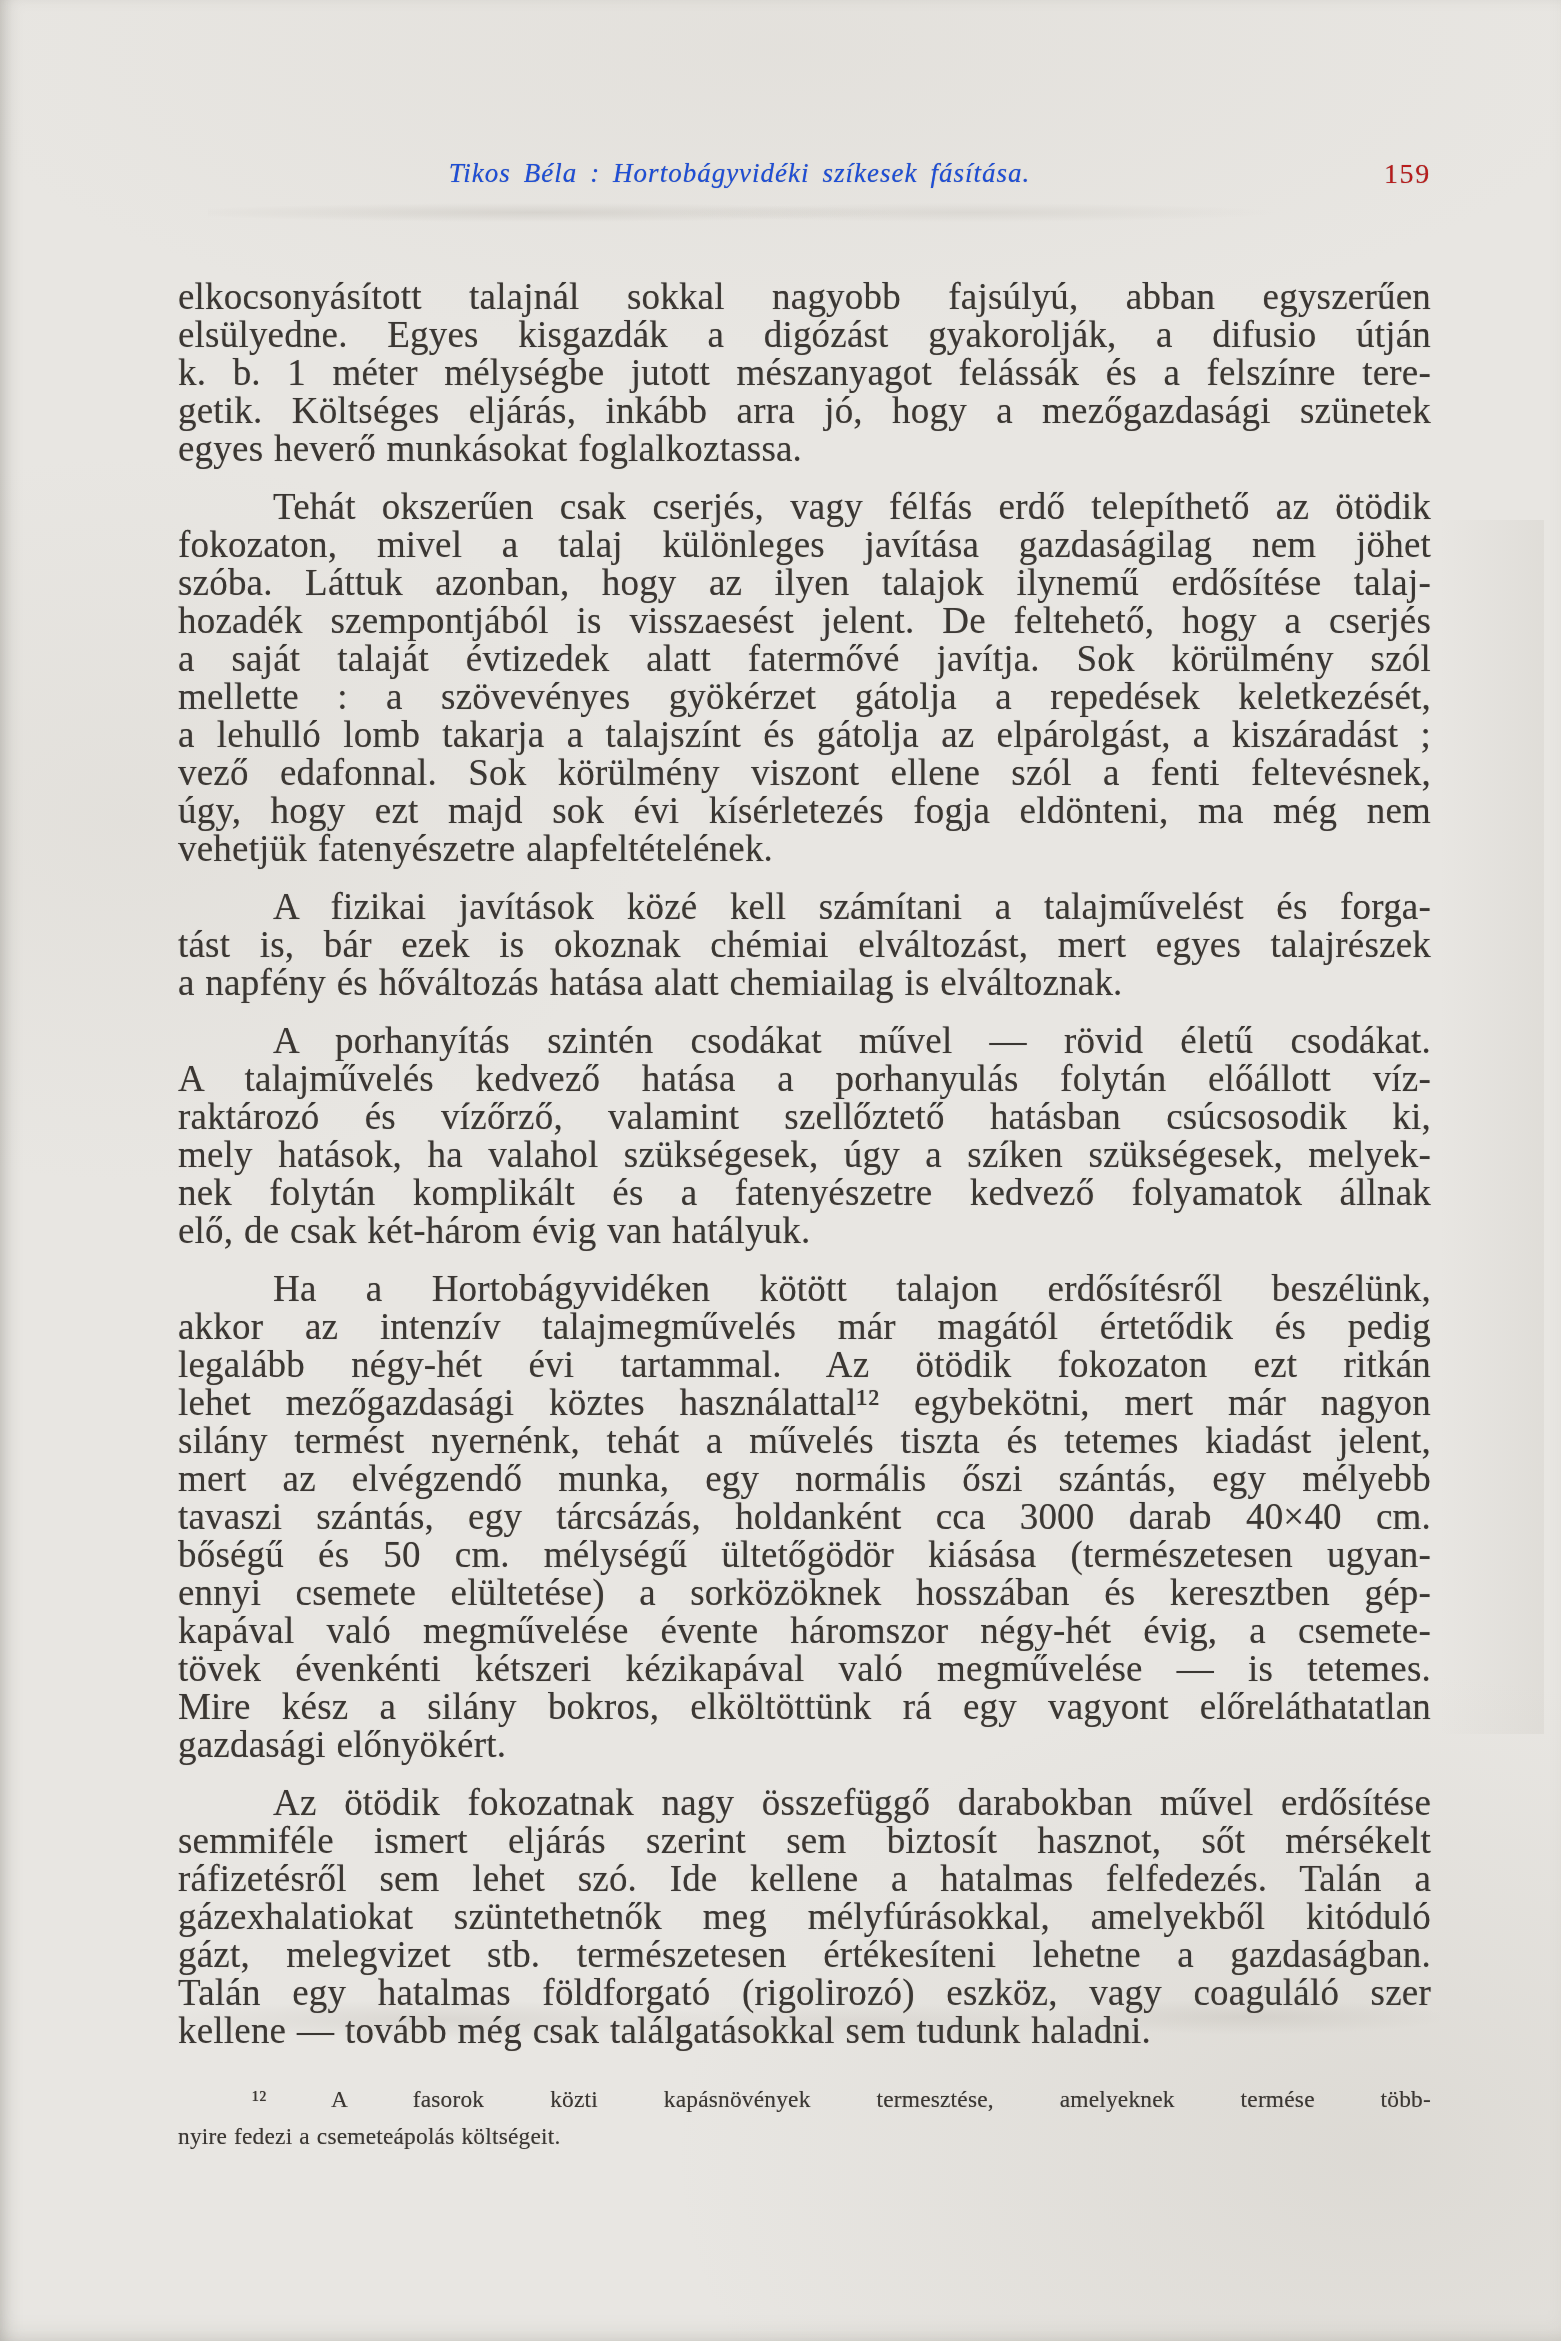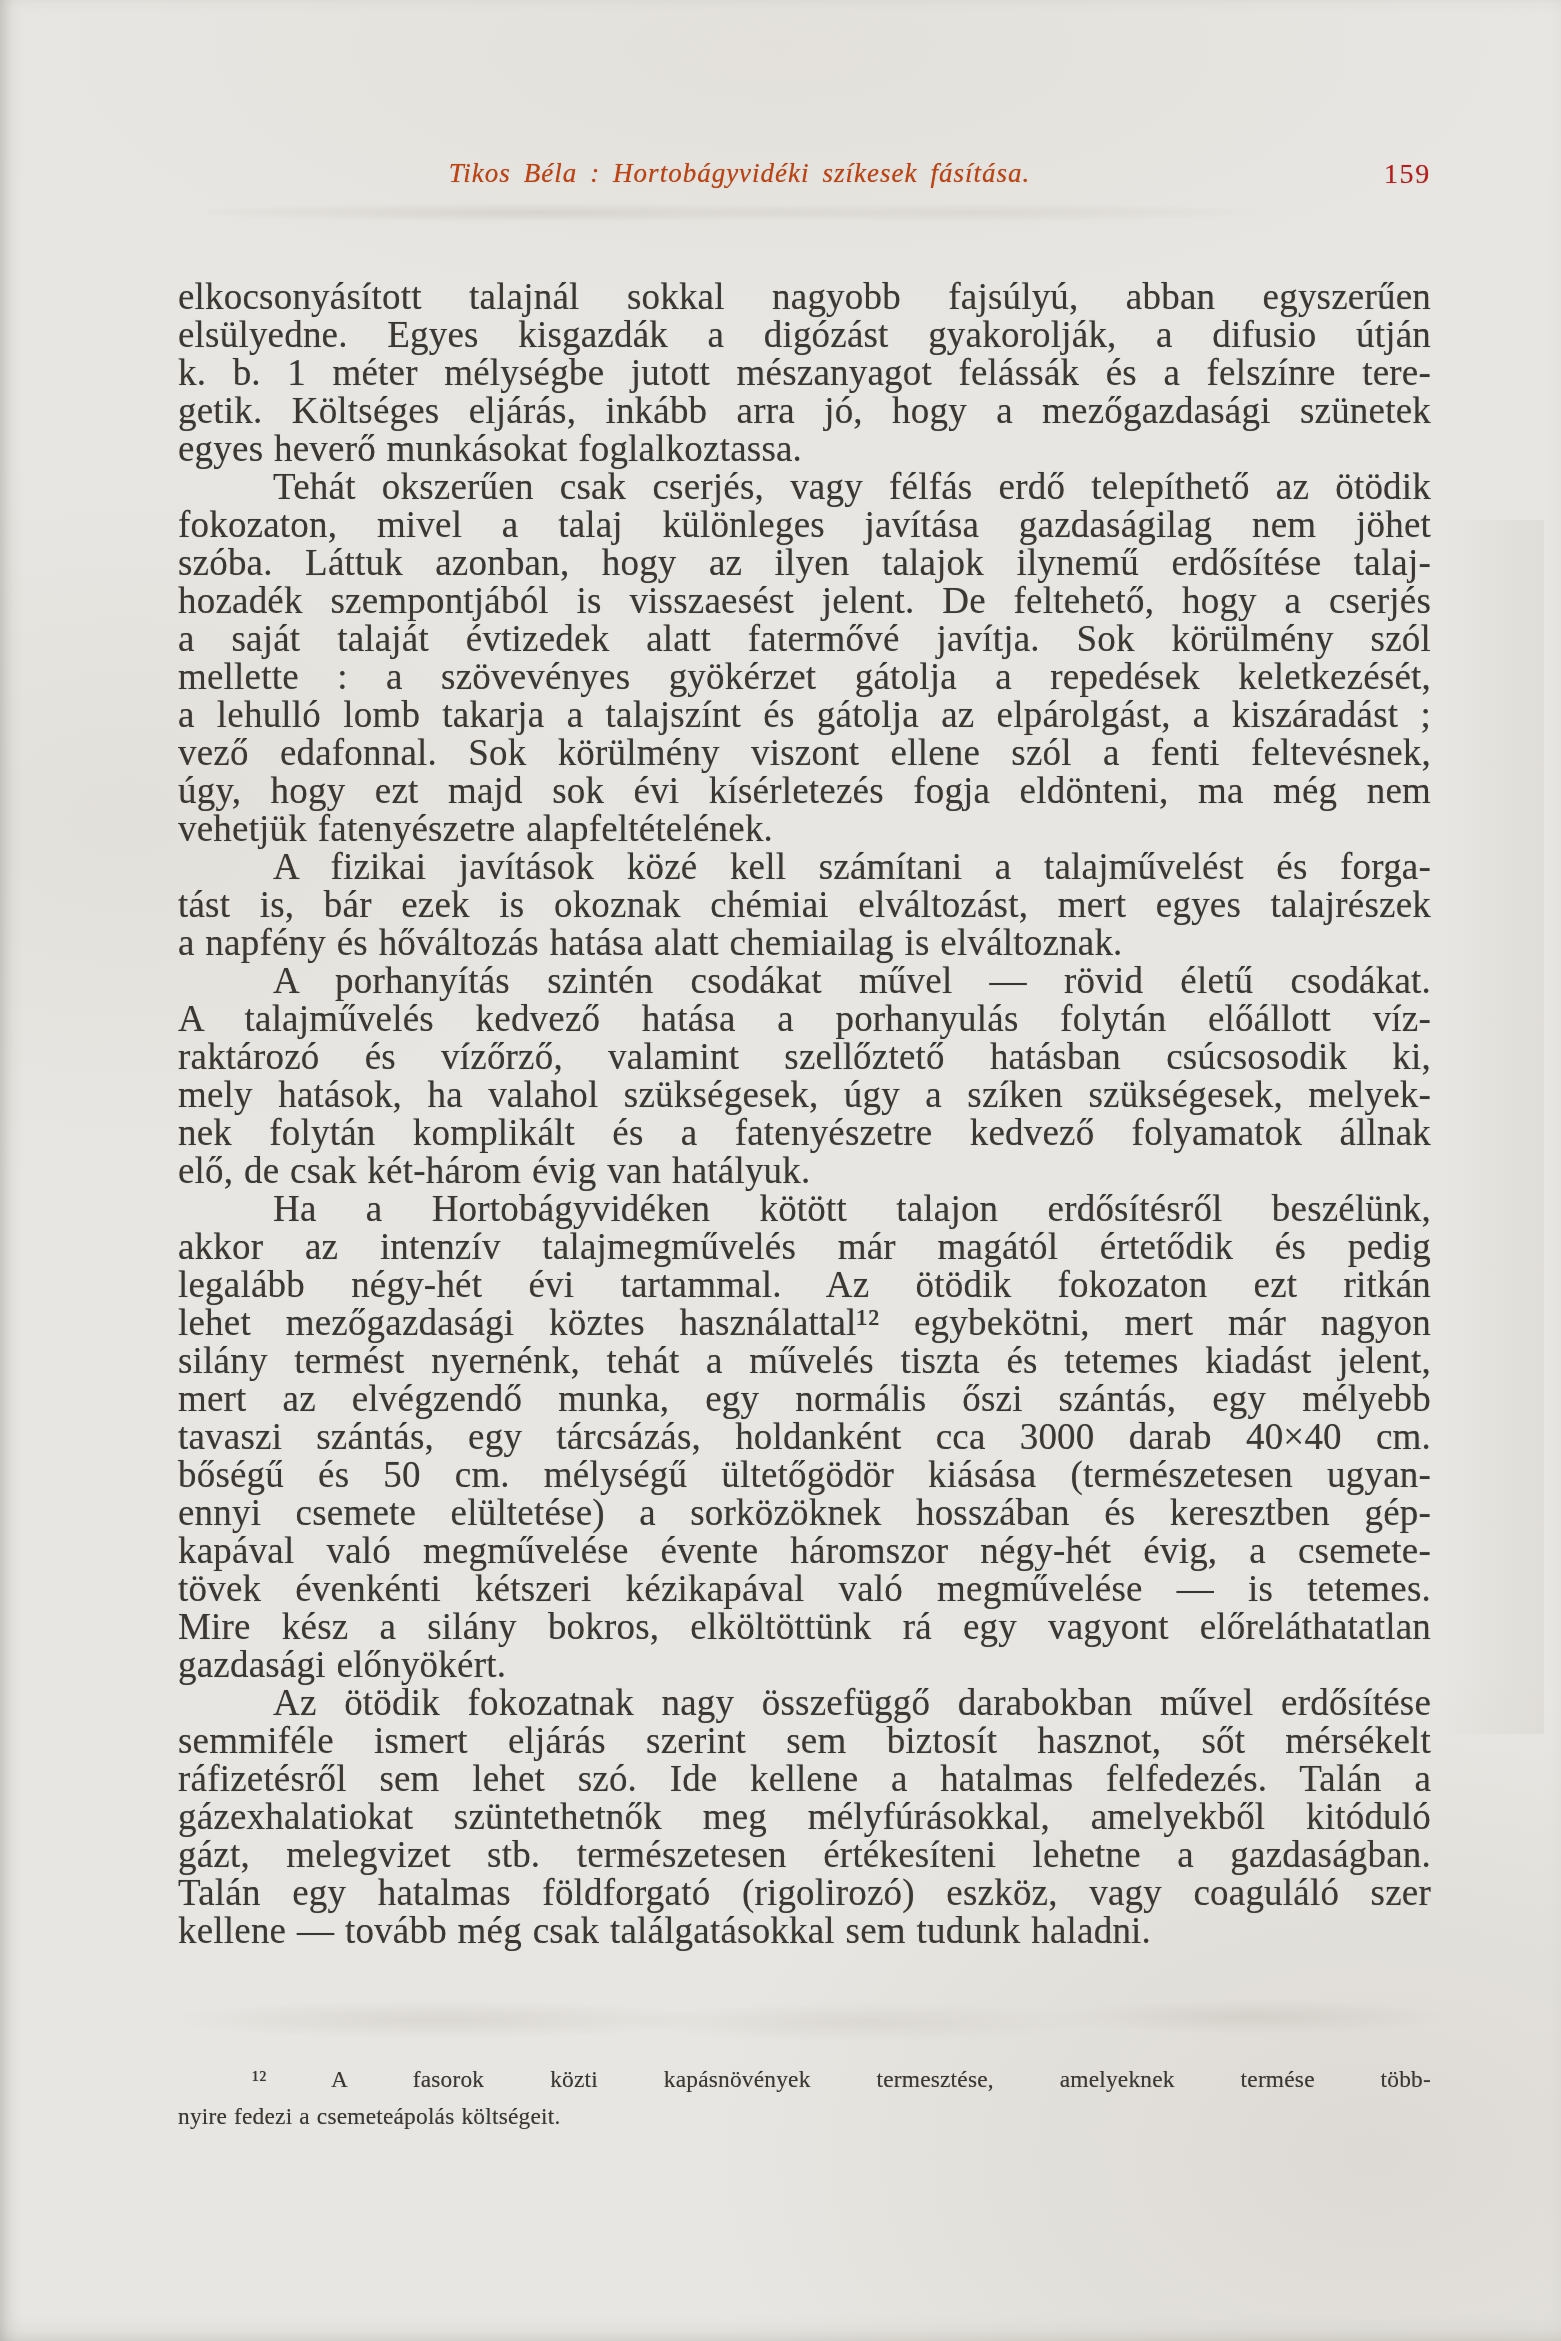--- a/index.html
+++ b/index.html
@@ -18,7 +18,7 @@
   .running-title{
     position:absolute;left:0;right:130px;text-align:center;
     font-style:italic;font-size:27px;letter-spacing:1px;word-spacing:5.2px;
-    color:#c2410c;text-shadow:0 0 0.9px rgba(70,64,58,0.55);
+    color:#1d4ed8;text-shadow:0 0 0.9px rgba(70,64,58,0.55);
     filter:blur(0.2px);
   }
   .page-number{

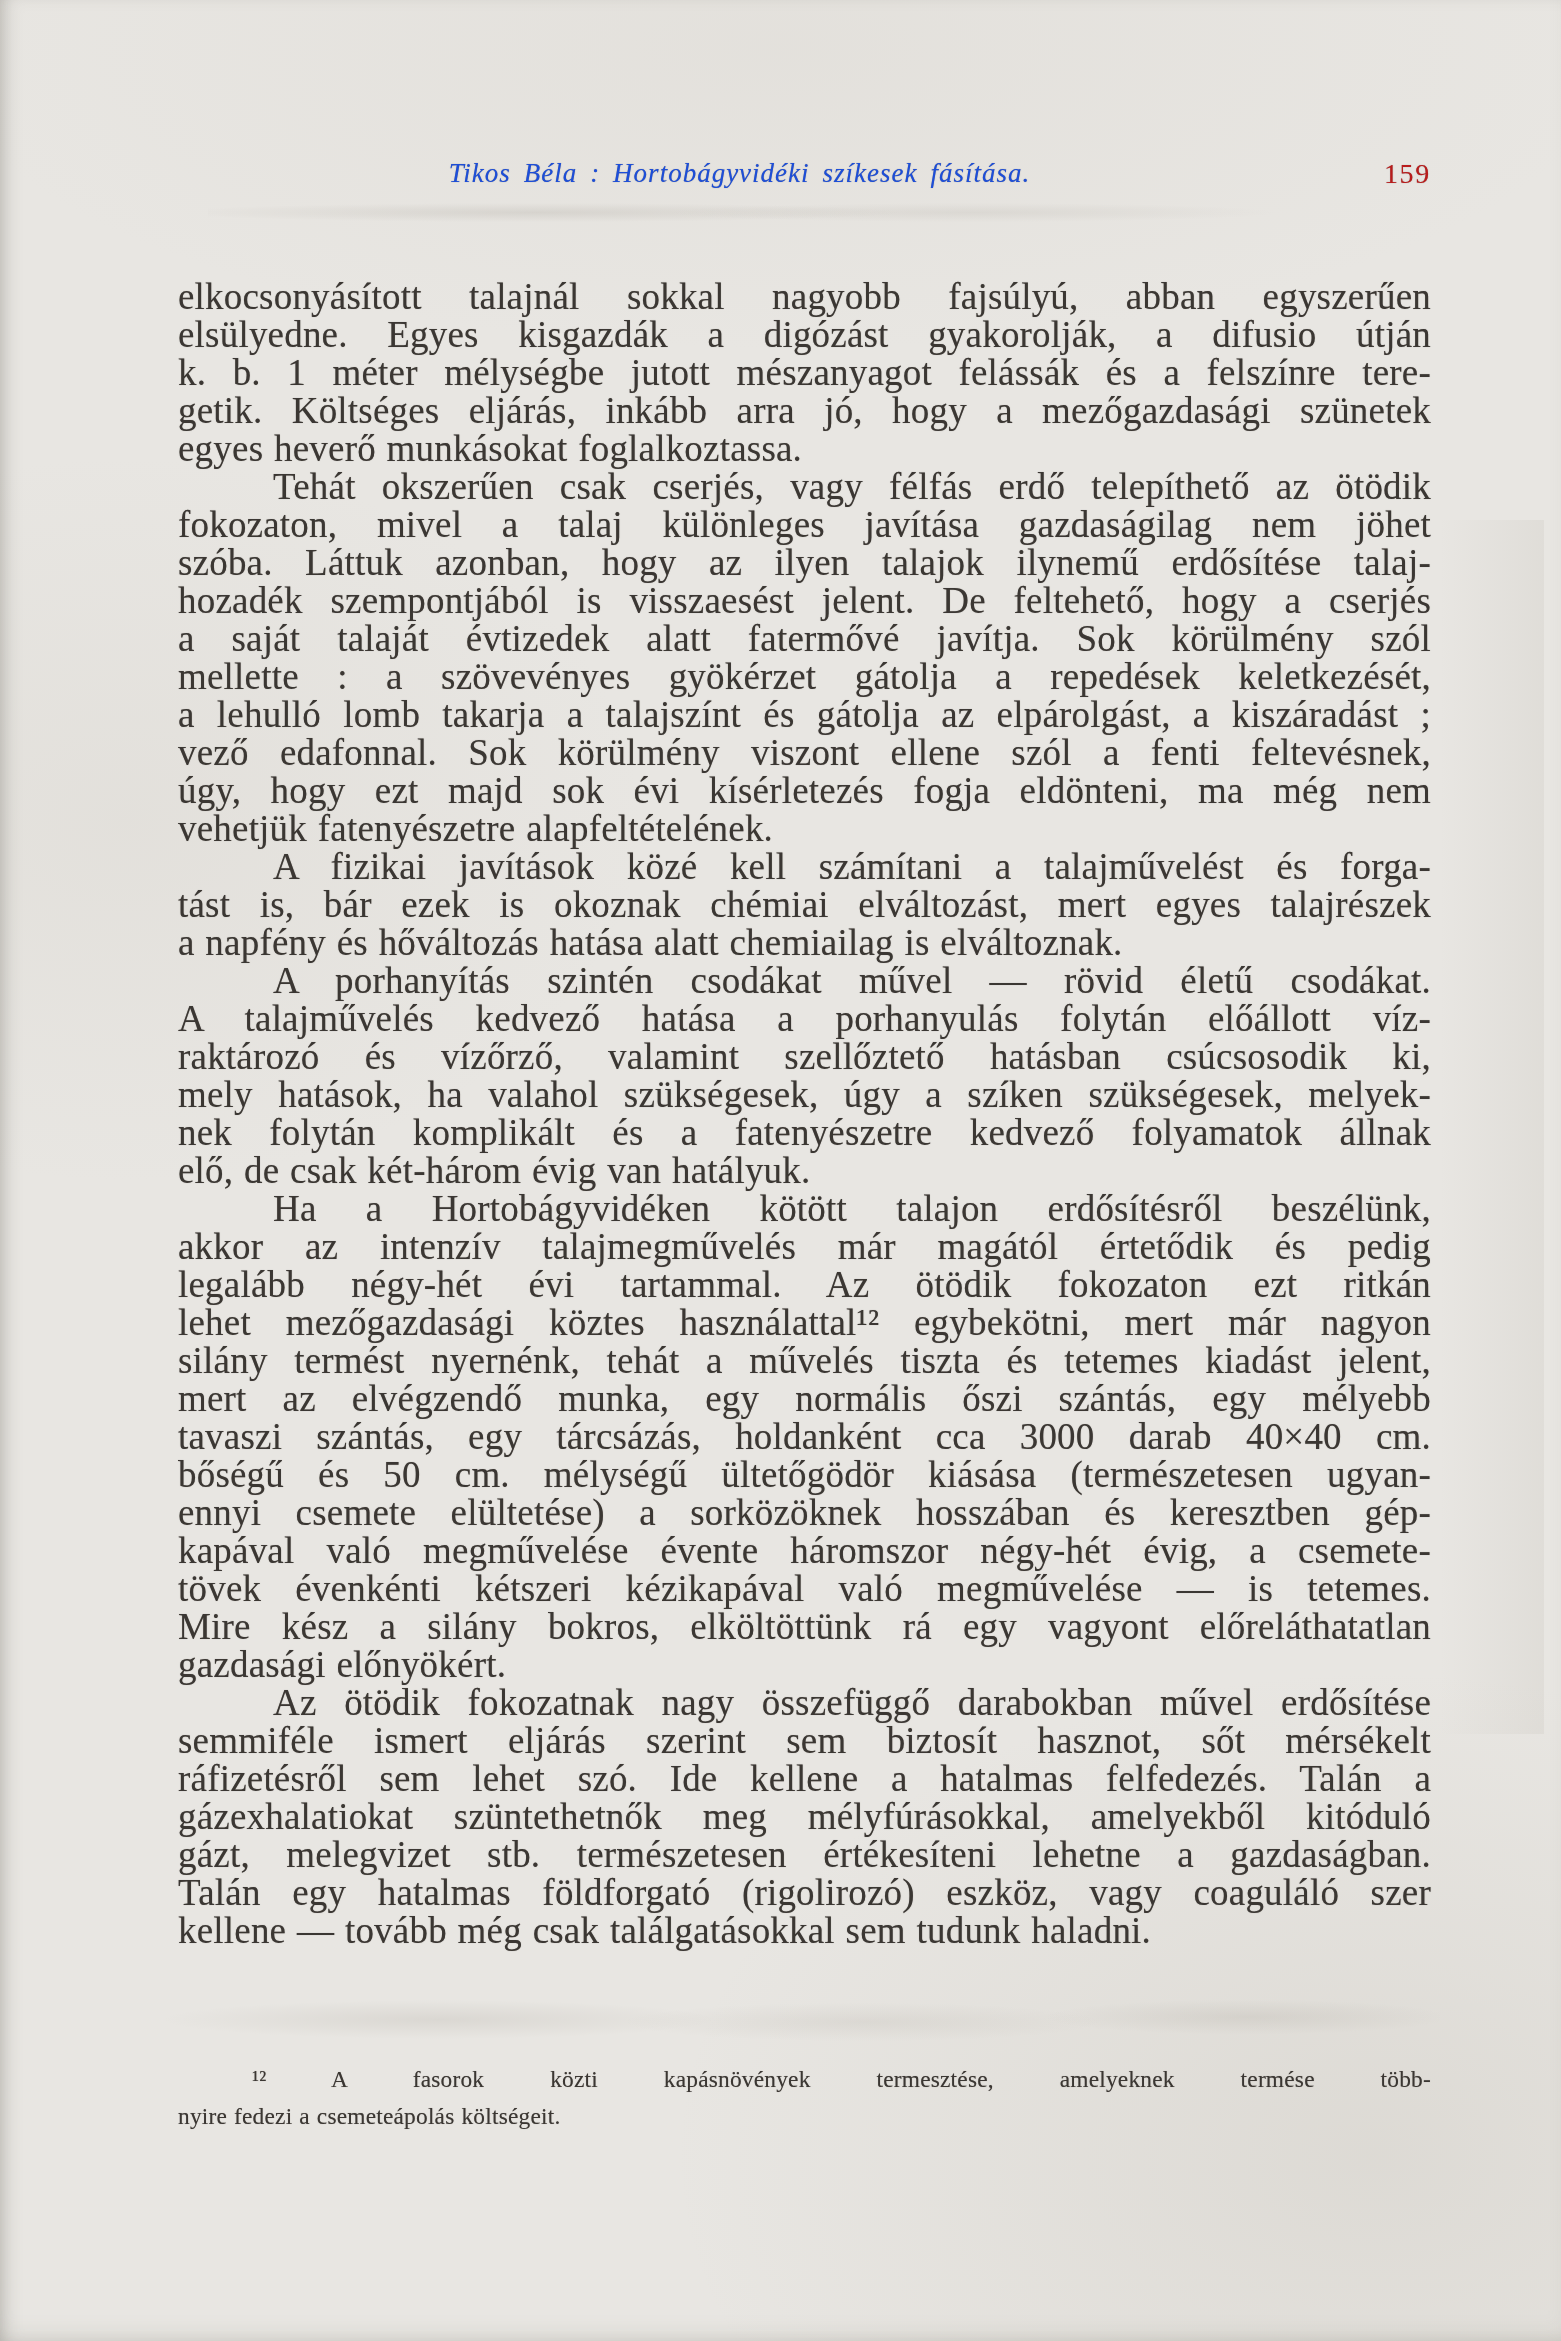--- a/index.html
+++ b/index.html
@@ -36,7 +36,7 @@
     white-space:normal;
   }
   .line.end{text-align-last:left;}
-  .line.ind{text-indent:95px;}
+  .line.ind{text-indent:95px;margin-top:20px;}
   .footnote{
     position:absolute;left:178px;top:2061px;width:1253px;
     font-size:23.4px;line-height:37px;

